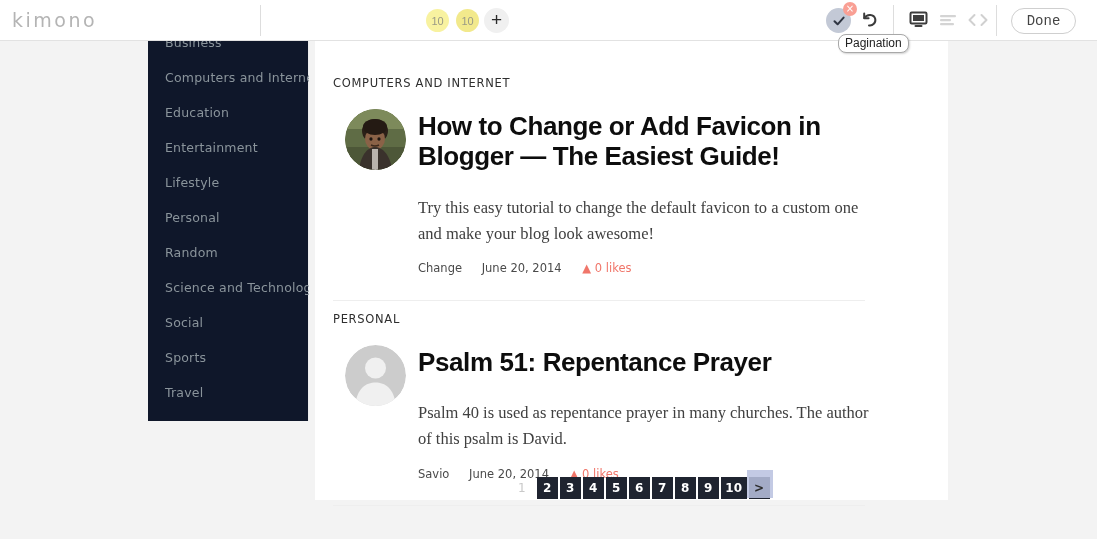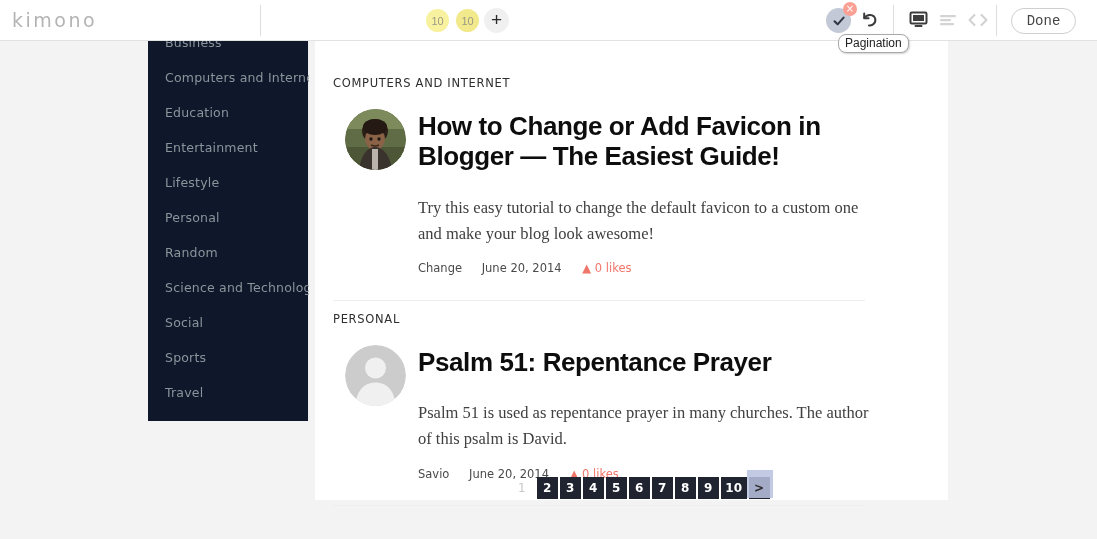--- a/index.html
+++ b/index.html
@@ -533,7 +533,7 @@
 
       <div class="article-title" style="top:347px">Psalm 51: Repentance Prayer</div>
 
-      <div class="article-excerpt" style="top:400px">Psalm 51 is used as repentance prayer in many churches. The author of this psalm is David.</div>
+      <div class="article-excerpt" style="top:400px">Psalm 40 is used as repentance prayer in many churches. The author of this psalm is David.</div>
 
       <div class="article-meta" style="top:467px">
         <span class="meta-author">Savio</span>

